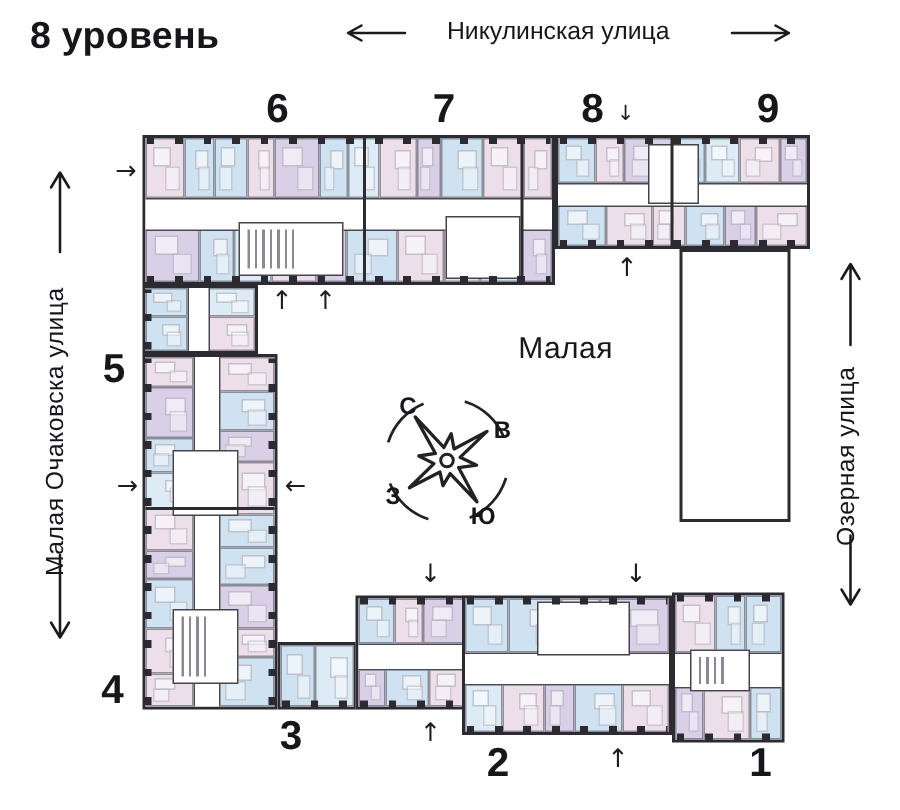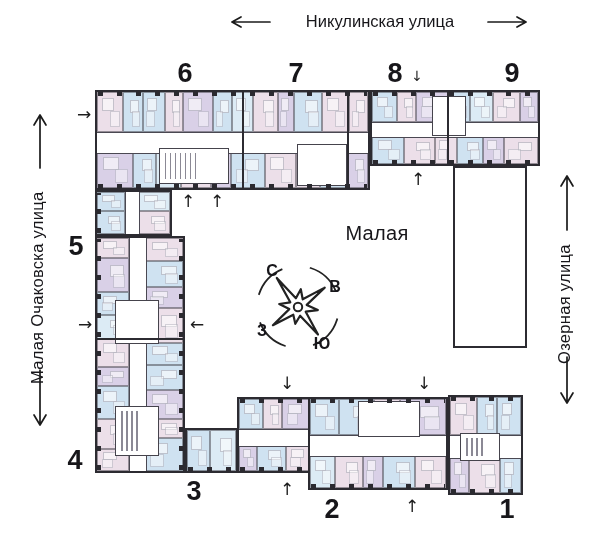--- a/index.html
+++ b/index.html
@@ -52,6 +52,7 @@
 
 <div class="canvas">
 
+  <div class="title">8 уровень</div>
   <div class="street-top">Никулинская улица</div>
   <div class="street-v street-left">Малая Очаковска улица</div>
   <div class="street-v street-right">Озерная улица</div>

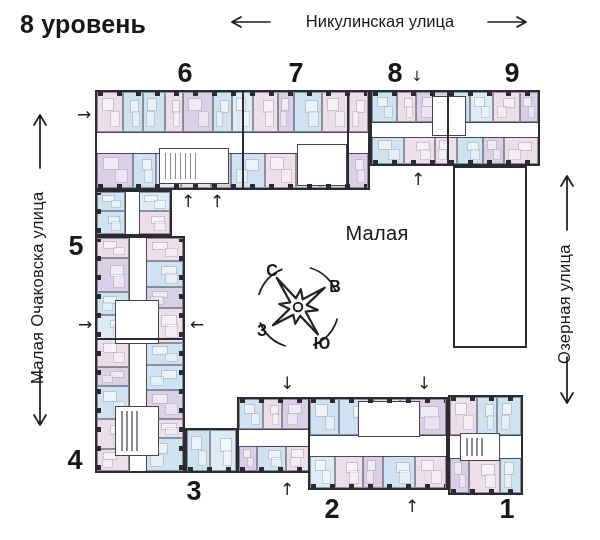--- a/index.html
+++ b/index.html
@@ -8,7 +8,7 @@
 
   
   .title{position:absolute;left:20px;top:10px;font-size:25px;font-weight:700;letter-spacing:.2px;}
-  .street-top{position:absolute;left:298px;top:12px;width:164px;text-align:center;font-size:16.5px;}
+  .street-top{position:absolute;left:298px;top:12px;width:164px;font-size:16.5px;}
   .street-v{position:absolute;writing-mode:vertical-rl;transform:rotate(180deg);
             font-size:16.5px;letter-spacing:.3px;white-space:nowrap;}
   .street-left{left:28px;top:184px;height:200px;}

